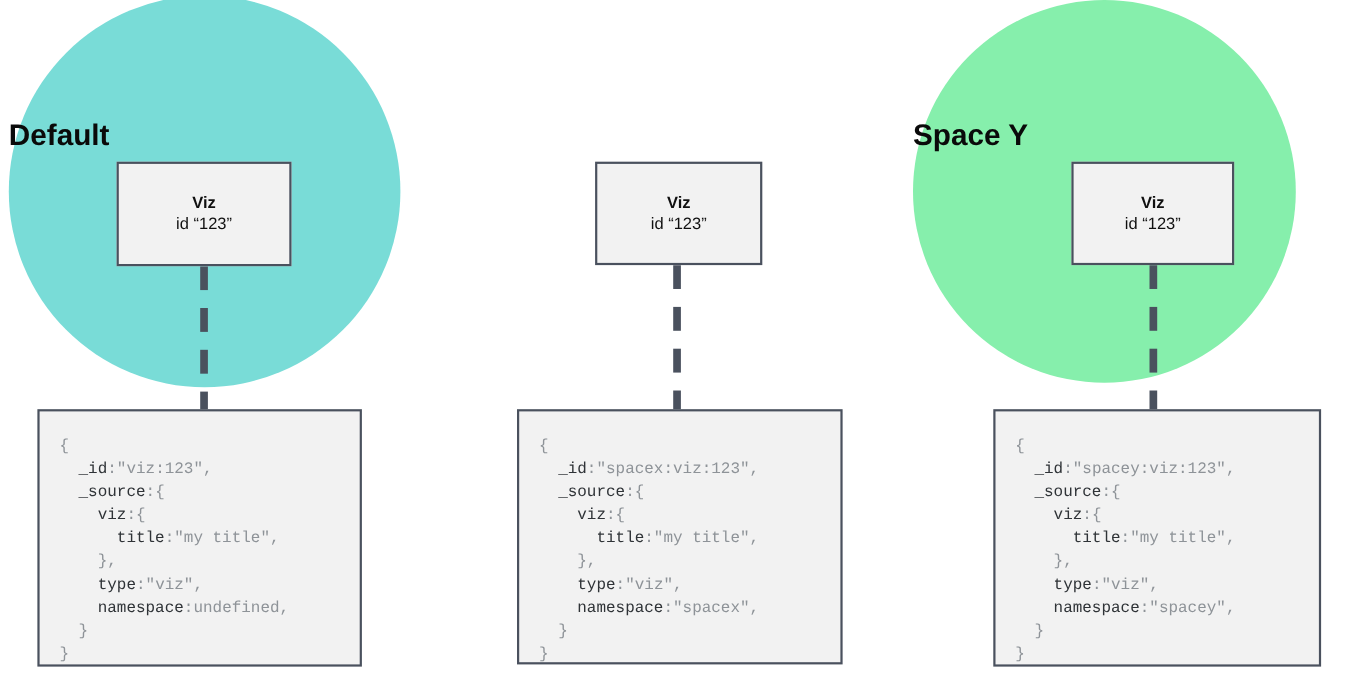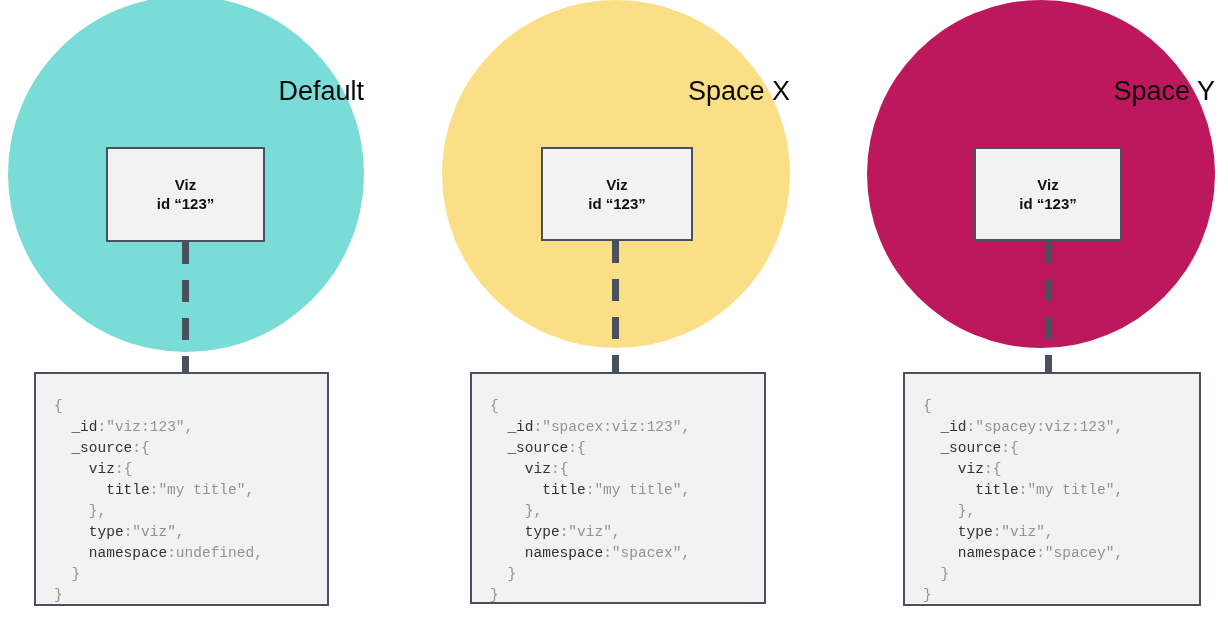--- a/index.html
+++ b/index.html
@@ -31,13 +31,14 @@
   .space-title {
     position: absolute;
     width: 100%;
-    text-align: right;
+    text-align: left;
     font-family: "Liberation Sans", sans-serif;
     font-size: 27px;
-    font-weight: 400;
+    font-weight: 700;
     color: #0a0a0a;
     letter-spacing: 0px;
     white-space: nowrap;
+    margin-top: 32px;
   }
 
   

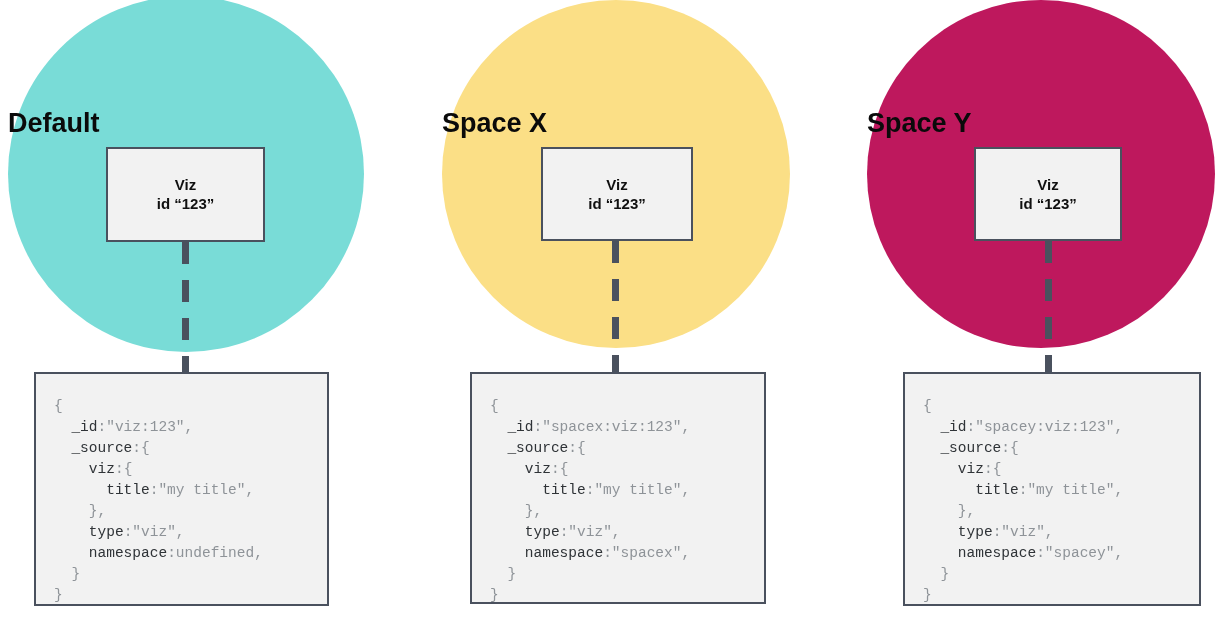--- a/index.html
+++ b/index.html
@@ -112,9 +112,6 @@
     <div class="code-panel" style="left: 34px; top: 372px; width: 295px; height: 234px;">
       <div class="code-body"><div class="code-line"><span class="tok-brace">{</span></div><div class="code-line"><span class="tok-key">  _id</span><span class="tok-punct">:</span><span class="tok-str">"viz:123"</span><span class="tok-punct">,</span></div><div class="code-line"><span class="tok-key">  _source</span><span class="tok-punct">:</span><span class="tok-brace">{</span></div><div class="code-line"><span class="tok-key">    viz</span><span class="tok-punct">:</span><span class="tok-brace">{</span></div><div class="code-line"><span class="tok-key">      title</span><span class="tok-punct">:</span><span class="tok-str">"my title"</span><span class="tok-punct">,</span></div><div class="code-line"><span class="tok-brace">    }</span><span class="tok-punct">,</span></div><div class="code-line"><span class="tok-key">    type</span><span class="tok-punct">:</span><span class="tok-str">"viz"</span><span class="tok-punct">,</span></div><div class="code-line"><span class="tok-key">    namespace</span><span class="tok-punct">:</span><span class="tok-val">undefined</span><span class="tok-punct">,</span></div><div class="code-line"><span class="tok-brace">  }</span></div><div class="code-line"><span class="tok-brace">}</span></div></div>
     </div>
-    <div class="space-circle" style="left: 442px; top: 0px; width: 348px; height: 348px; background: rgb(251, 223, 134);">
-      <div class="space-title" style="top: 76px;">Space X</div>
-    </div>
     <div class="connector" style="left: 612px; top: 241px; height: 132px;"></div>
     <div class="viz-box" style="left: 541px; top: 147px; width: 152px; height: 94px;">
       <div class="viz-title">Viz</div>

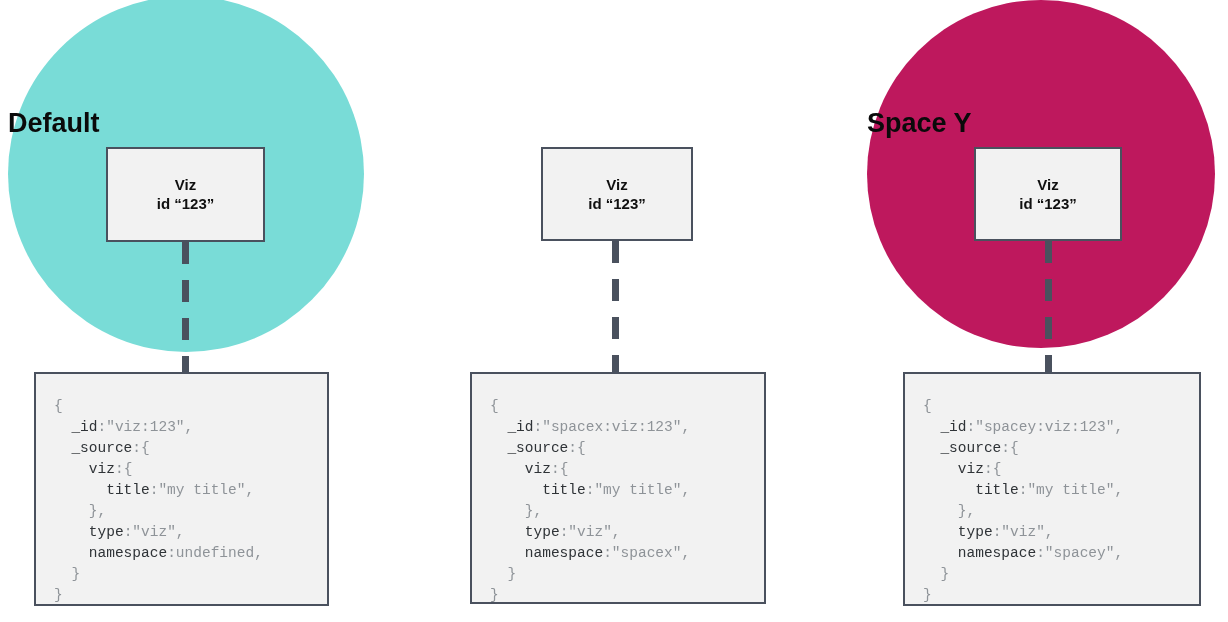--- a/index.html
+++ b/index.html
@@ -120,7 +120,7 @@
     <div class="code-panel" style="left: 470px; top: 372px; width: 296px; height: 232px;">
       <div class="code-body"><div class="code-line"><span class="tok-brace">{</span></div><div class="code-line"><span class="tok-key">  _id</span><span class="tok-punct">:</span><span class="tok-str">"spacex:viz:123"</span><span class="tok-punct">,</span></div><div class="code-line"><span class="tok-key">  _source</span><span class="tok-punct">:</span><span class="tok-brace">{</span></div><div class="code-line"><span class="tok-key">    viz</span><span class="tok-punct">:</span><span class="tok-brace">{</span></div><div class="code-line"><span class="tok-key">      title</span><span class="tok-punct">:</span><span class="tok-str">"my title"</span><span class="tok-punct">,</span></div><div class="code-line"><span class="tok-brace">    }</span><span class="tok-punct">,</span></div><div class="code-line"><span class="tok-key">    type</span><span class="tok-punct">:</span><span class="tok-str">"viz"</span><span class="tok-punct">,</span></div><div class="code-line"><span class="tok-key">    namespace</span><span class="tok-punct">:</span><span class="tok-str">"spacex"</span><span class="tok-punct">,</span></div><div class="code-line"><span class="tok-brace">  }</span></div><div class="code-line"><span class="tok-brace">}</span></div></div>
     </div>
-    <div class="space-circle" style="left: 867px; top: 0px; width: 348px; height: 348px; background: #be185d;">
+    <div class="space-circle" style="left: 830px; top: 0px; width: 348px; height: 348px; background: #86efac;">
       <div class="space-title" style="top: 76px;">Space Y</div>
     </div>
     <div class="connector" style="left: 1045px; top: 241px; height: 132px;"></div>

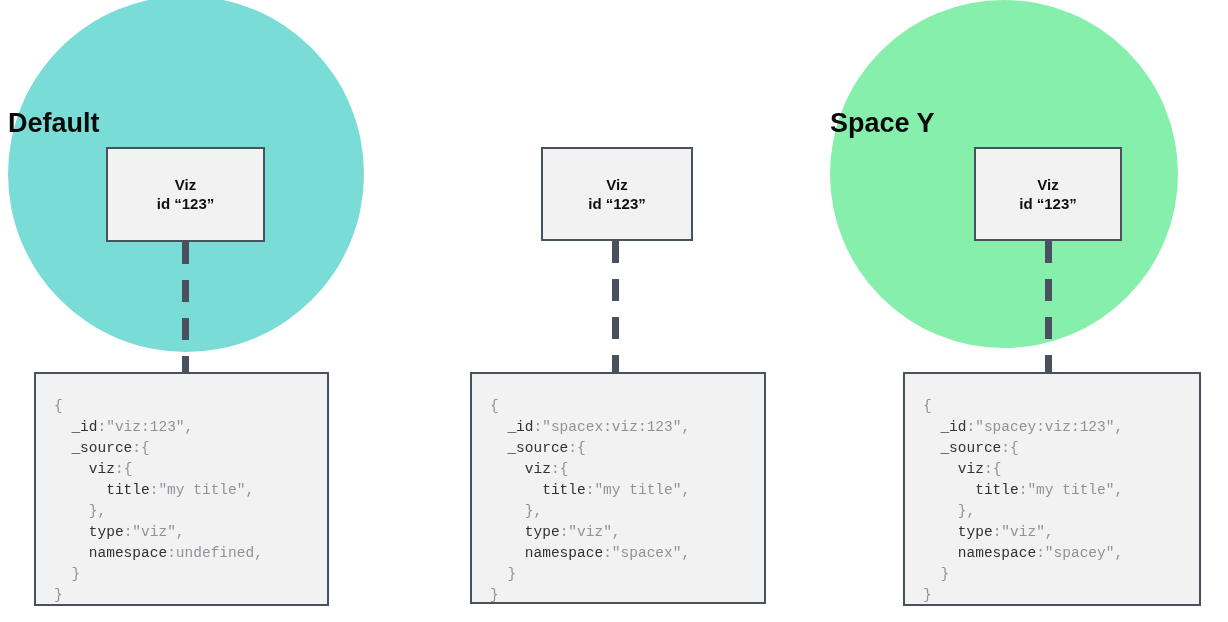--- a/index.html
+++ b/index.html
@@ -61,7 +61,7 @@
   }
   .viz-box .viz-id {
     font-size: 15px;
-    font-weight: 700;
+    font-weight: 400;
     line-height: 20px;
   }
 

